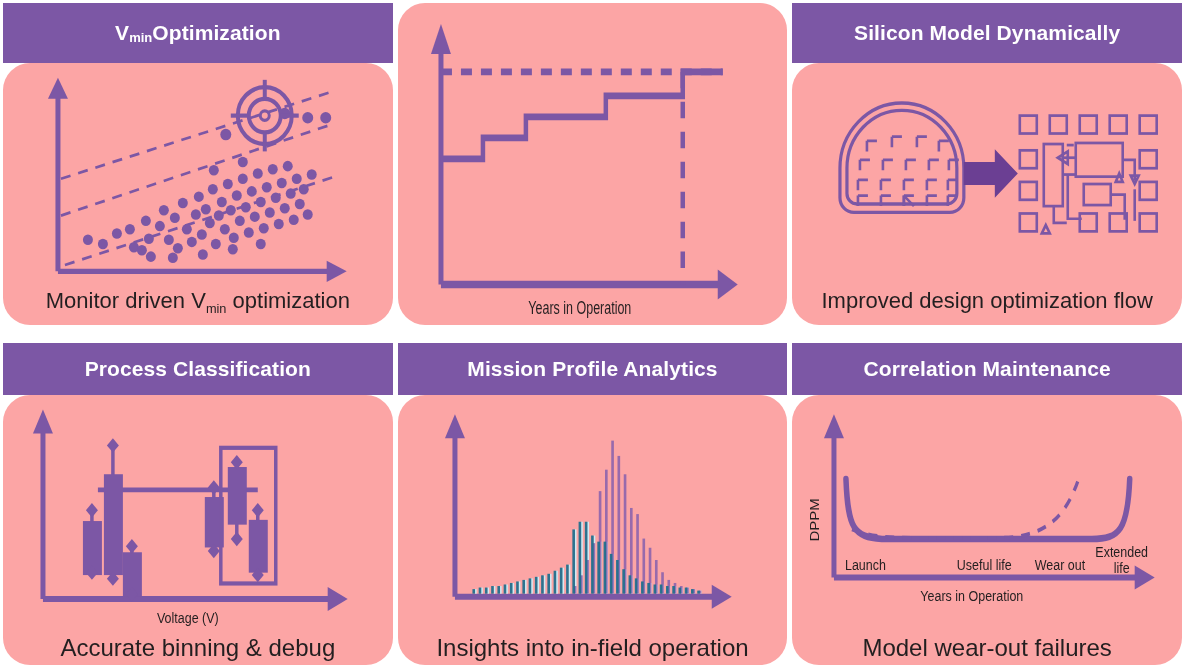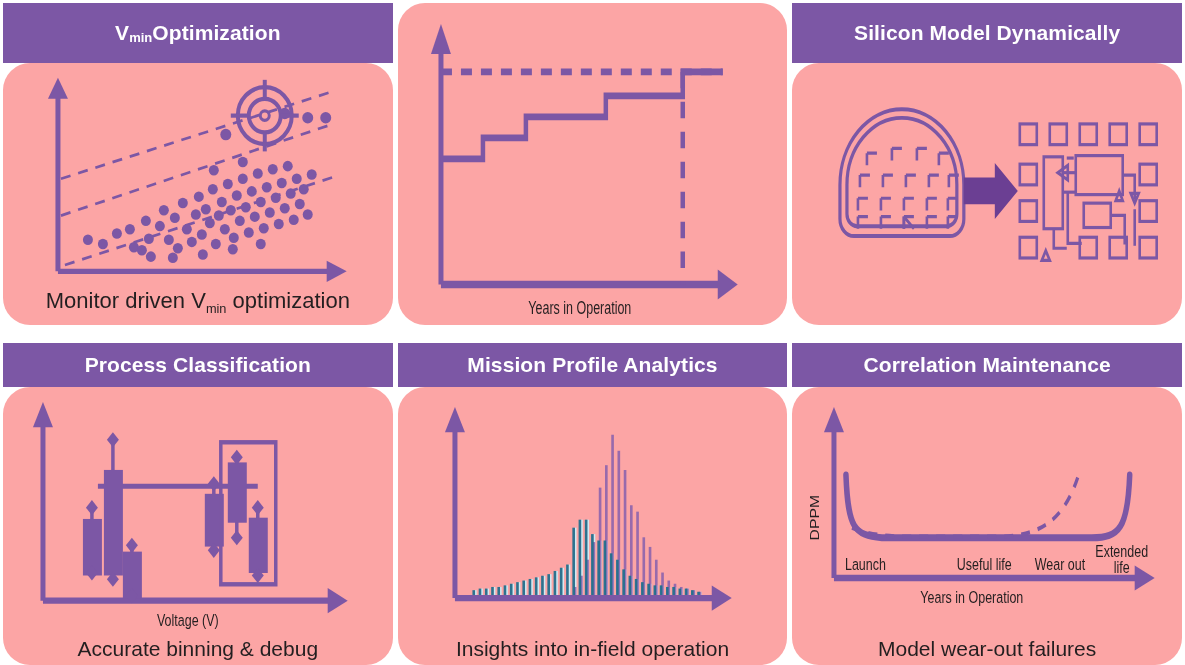--- a/index.html
+++ b/index.html
@@ -308,6 +308,9 @@
             <polygon points="250,162 258,162 254,154"></polygon>
           </g>
         </svg>
+      </div>
+      <div class="panel-caption">
+        <span>Improved design optimization flow</span>
       </div>
     </div>
   </div>

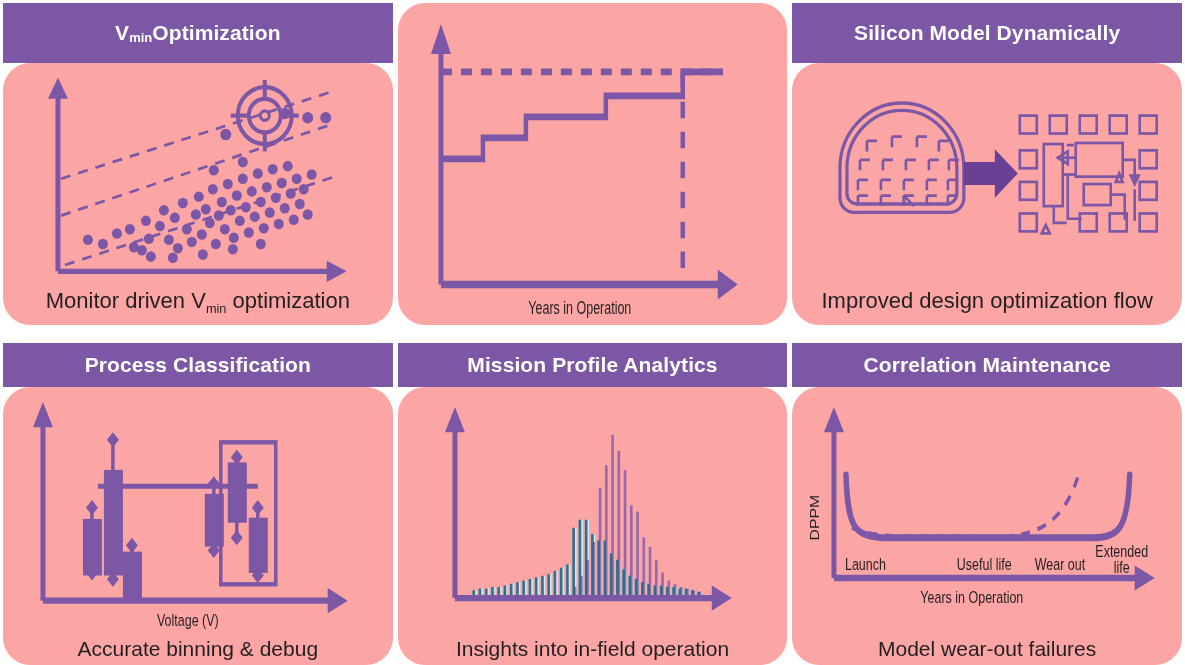--- a/index.html
+++ b/index.html
@@ -89,7 +89,7 @@
   }
   
   .row2 .panel-caption { font-size: 21px; padding-bottom: 4px; }
-  .row2 .panel-header { height: 44px; }
+  .row2 .panel-header { height: 52px; }
 </style>
 </head>
 <body>

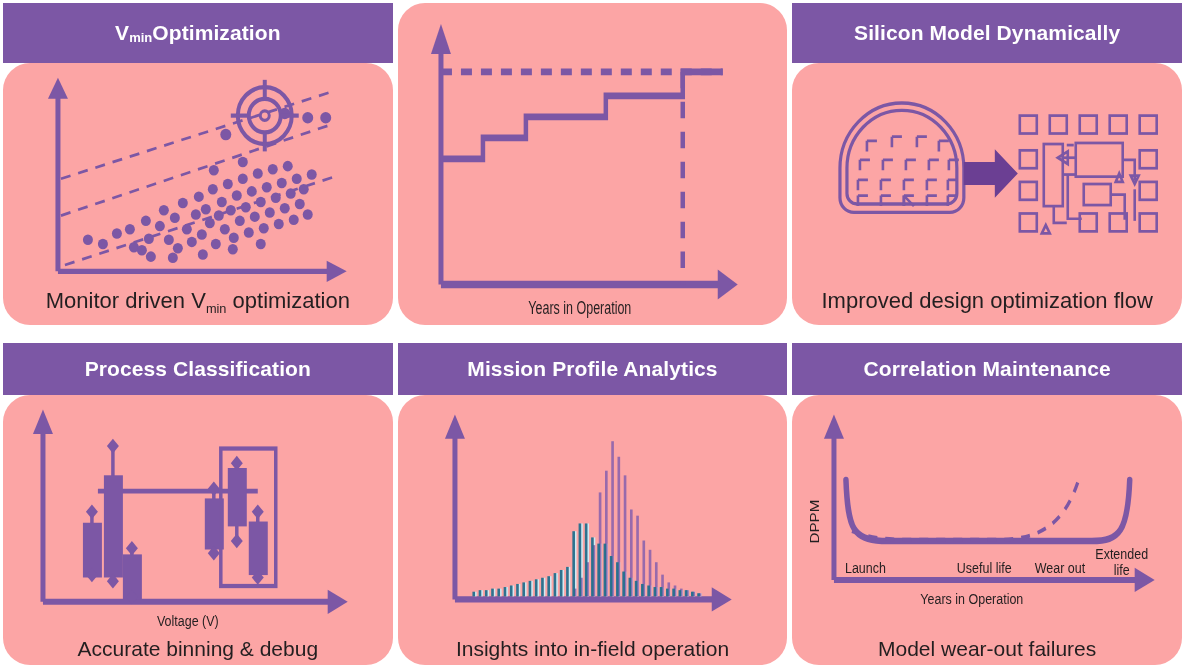--- a/index.html
+++ b/index.html
@@ -88,7 +88,7 @@
     top: 5px;
   }
   
-  .row2 .panel-caption { font-size: 21px; padding-bottom: 4px; }
+  .row2 .panel-caption { font-size: 24px; padding-bottom: 4px; }
   .row2 .panel-header { height: 52px; }
 </style>
 </head>

